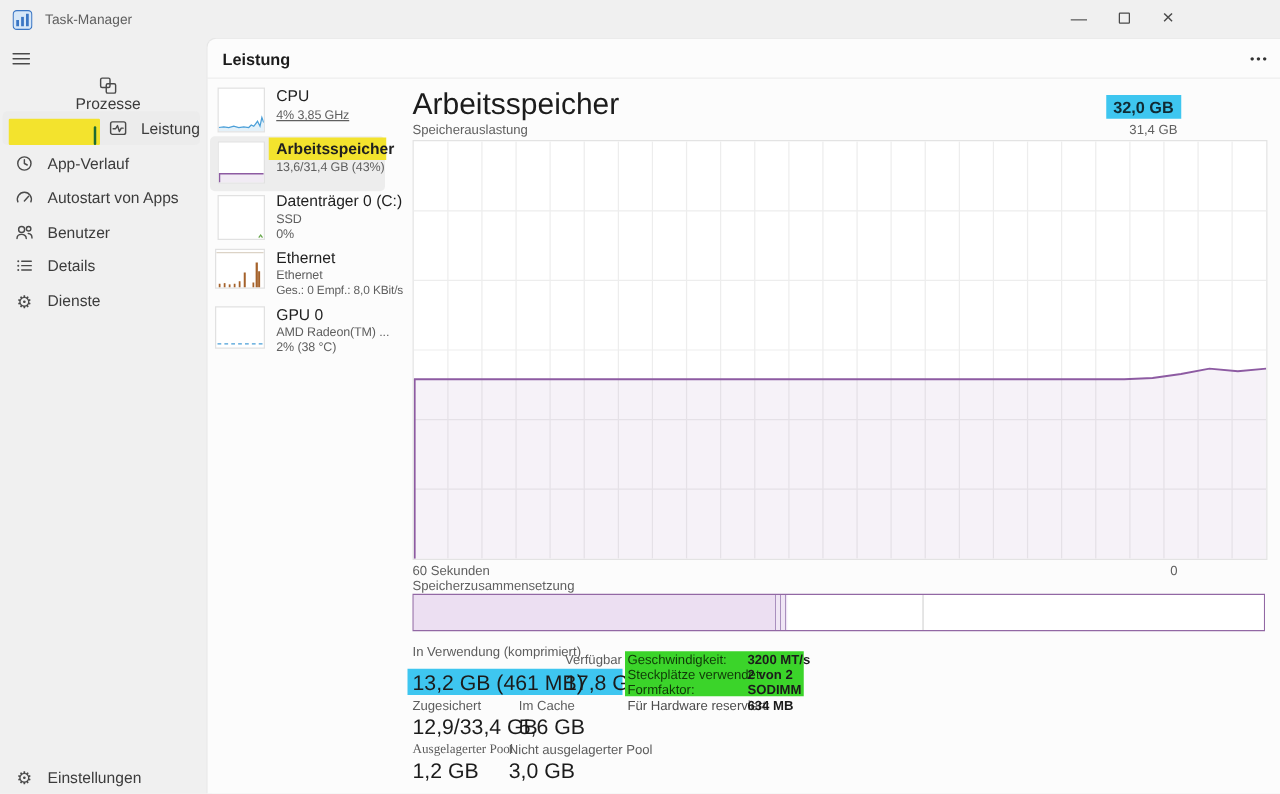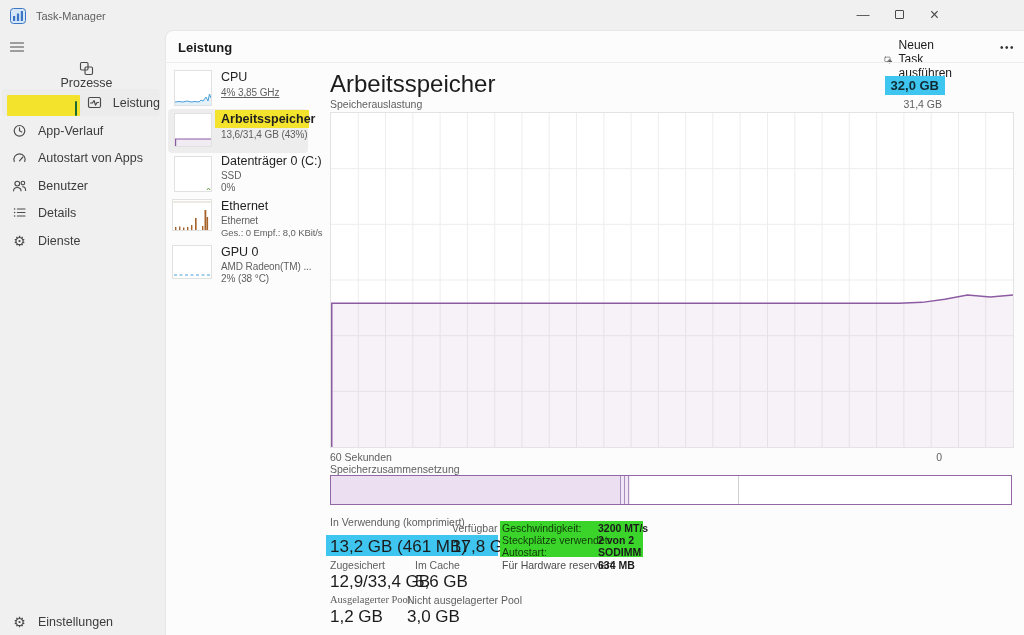--- a/index.html
+++ b/index.html
@@ -185,15 +185,6 @@
   <div id="card"></div>
   <div class="abs card-header-title" style="left:178px; top:40px;">Leistung</div>
 
-  <div class="abs newtask" style="left:884px; top:38px;">
-    <svg class="lineicon" width="15" height="15" viewBox="0 0 15 15">
-      <rect x="1.5" y="2.8" width="10.5" height="8.8" rx="1.3"></rect>
-      <circle cx="11.1" cy="11.2" r="3.1" fill="#fcfcfc" stroke="#1a1a1a"></circle>
-      <line x1="11.1" y1="9.6" x2="11.1" y2="12.8" stroke="#1a1a1a"></line>
-      <line x1="9.5" y1="11.2" x2="12.7" y2="11.2" stroke="#1a1a1a"></line>
-    </svg>
-    <span>Neuen Task ausführen</span>
-  </div>
   <div class="abs more-dots" style="left:1000px; top:42px;">
     <span>•••</span>
   </div>

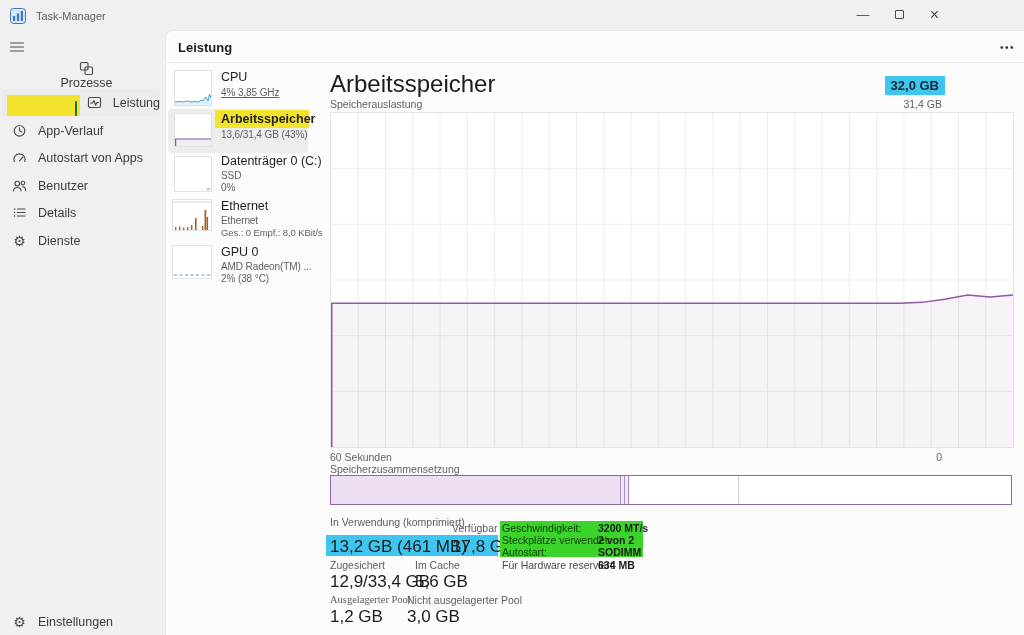--- a/index.html
+++ b/index.html
@@ -339,7 +339,7 @@
     <span class="hw-val">2 von 2</span>
   </div>
   <div class="hw-row" style="left:502px; top:546px;">
-    <span class="hw-lbl hl">Autostart:</span>
+    <span class="hw-lbl hl">Formfaktor:</span>
     <span class="hw-val">SODIMM</span>
   </div>
   <div class="hw-row" style="left:502px; top:559px;">

